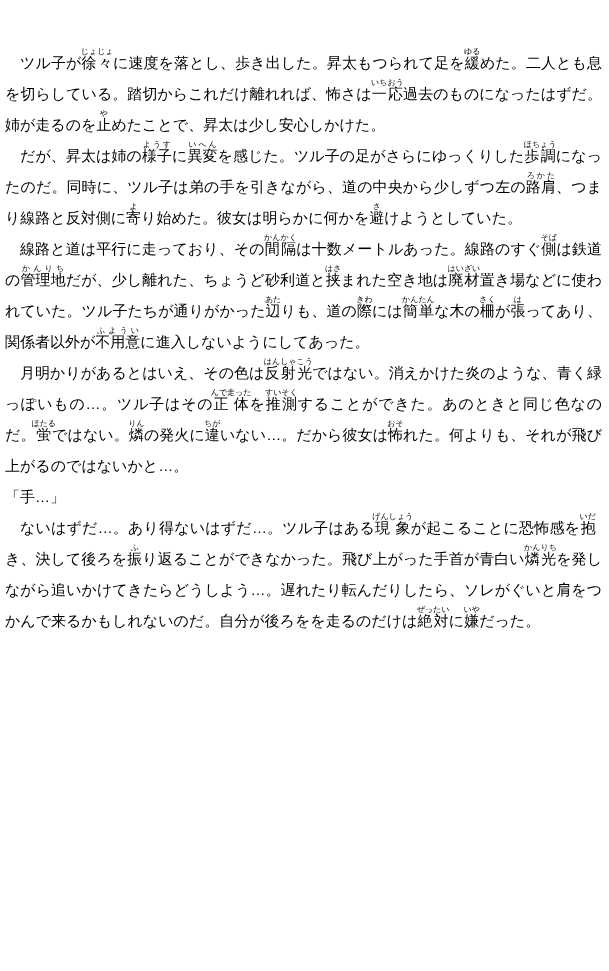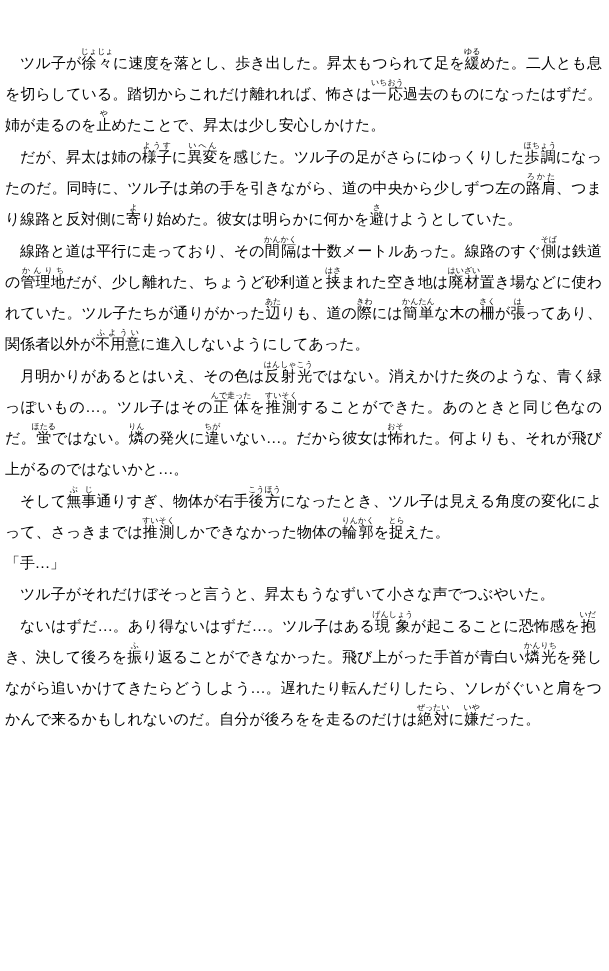--- a/index.html
+++ b/index.html
@@ -16,7 +16,7 @@
     overflow: hidden;
     background: #ffffff;
     color: #000000;
-    font-family: Liberation Serif, serif;
+    font-family: Liberation Sans, sans-serif;
     font-size: 15px;
     line-height: 31px;
     text-align: justify;

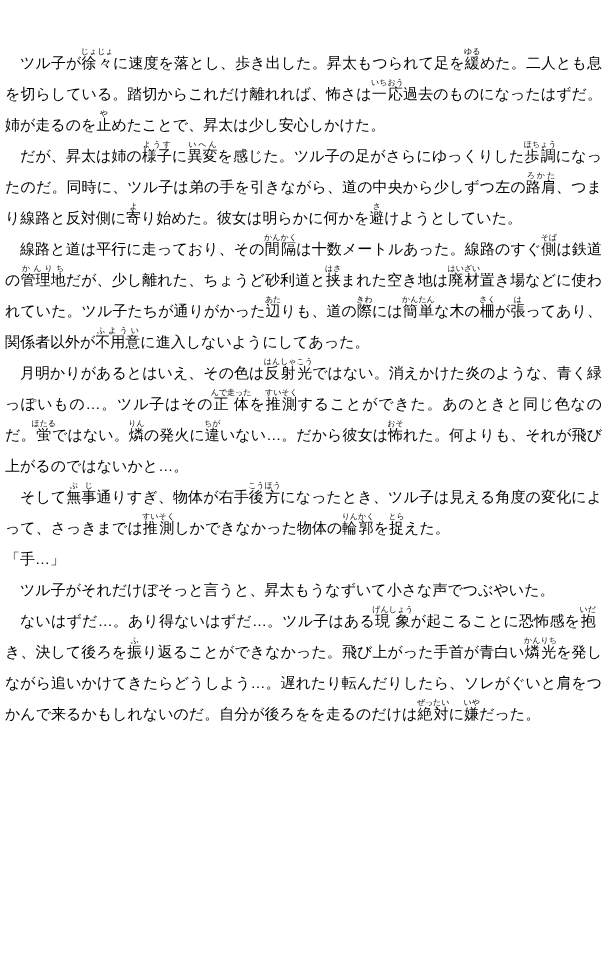--- a/index.html
+++ b/index.html
@@ -46,7 +46,6 @@
       <p class="para indent">だが、昇太は姉の<ruby>様子<rt>ようす</rt></ruby>に<ruby>異変<rt>いへん</rt></ruby>を感じた。ツル子の足がさらにゆっくりした<ruby>歩調<rt>ほちょう</rt></ruby>になったのだ。同時に、ツル子は弟の手を引きながら、道の中央から少しずつ左の<ruby>路肩<rt>ろかた</rt></ruby>、つまり線路と反対側に<ruby>寄<rt>よ</rt></ruby>り始めた。彼女は明らかに何かを<ruby>避<rt>さ</rt></ruby>けようとしていた。</p>
       <p class="para indent">線路と道は平行に走っており、その<ruby>間隔<rt>かんかく</rt></ruby>は十数メートルあった。線路のすぐ<ruby>側<rt>そば</rt></ruby>は鉄道の<ruby>管理地<rt>かんりち</rt></ruby>だが、少し離れた、ちょうど砂利道と<ruby>挟<rt>はさ</rt></ruby>まれた空き地は<ruby>廃材<rt>はいざい</rt></ruby>置き場などに使われていた。ツル子たちが通りがかった<ruby>辺<rt>あた</rt></ruby>りも、道の<ruby>際<rt>きわ</rt></ruby>には<ruby>簡単<rt>かんたん</rt></ruby>な木の<ruby>柵<rt>さく</rt></ruby>が<ruby>張<rt>は</rt></ruby>ってあり、関係者以外が<ruby>不用意<rt>ふようい</rt></ruby>に進入しないようにしてあった。</p>
       <p class="para indent">月明かりがあるとはいえ、その色は<ruby>反射光<rt>はんしゃこう</rt></ruby>ではない。消えかけた炎のような、青く緑っぽいもの…。ツル子はその<ruby>正体<rt>んで走った</rt></ruby>を<ruby>推測<rt>すいそく</rt></ruby>することができた。あのときと同じ色なのだ。<ruby>蛍<rt>ほたる</rt></ruby>ではない。<ruby>燐<rt>りん</rt></ruby>の発火に<ruby>違<rt>ちが</rt></ruby>いない…。だから彼女は<ruby>怖<rt>おそ</rt></ruby>れた。何よりも、それが飛び上がるのではないかと…。</p>
-      <p class="para indent">そして<ruby>無事<rt>ぶじ</rt></ruby>通りすぎ、物体が右手<ruby>後方<rt>こうほう</rt></ruby>になったとき、ツル子は見える角度の変化によって、さっきまでは<ruby>推測<rt>すいそく</rt></ruby>しかできなかった物体の<ruby>輪郭<rt>りんかく</rt></ruby>を<ruby>捉<rt>とら</rt></ruby>えた。</p>
       <p class="para">「手…」</p>
       <p class="para indent">ツル子がそれだけぼそっと言うと、昇太もうなずいて小さな声でつぶやいた。</p>
       <p class="para indent">ないはずだ…。あり得ないはずだ…。ツル子はある<ruby>現象<rt>げんしょう</rt></ruby>が起こることに恐怖感を<ruby>抱<rt>いだ</rt></ruby>き、決して後ろを<ruby>振<rt>ふ</rt></ruby>り返ることができなかった。飛び上がった手首が青白い<ruby>燐光<rt>かんりち</rt></ruby>を発しながら追いかけてきたらどうしよう…。遅れたり転んだりしたら、ソレがぐいと肩をつかんで来るかもしれないのだ。自分が後ろをを走るのだけは<ruby>絶対<rt>ぜったい</rt></ruby>に<ruby>嫌<rt>いや</rt></ruby>だった。</p>

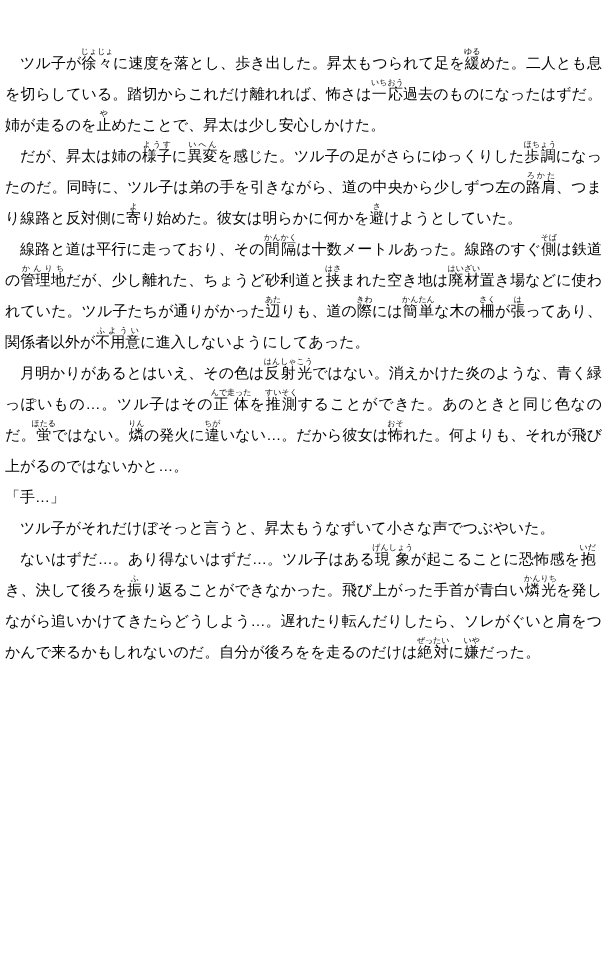--- a/index.html
+++ b/index.html
@@ -47,7 +47,6 @@
       <p class="para indent">線路と道は平行に走っており、その<ruby>間隔<rt>かんかく</rt></ruby>は十数メートルあった。線路のすぐ<ruby>側<rt>そば</rt></ruby>は鉄道の<ruby>管理地<rt>かんりち</rt></ruby>だが、少し離れた、ちょうど砂利道と<ruby>挟<rt>はさ</rt></ruby>まれた空き地は<ruby>廃材<rt>はいざい</rt></ruby>置き場などに使われていた。ツル子たちが通りがかった<ruby>辺<rt>あた</rt></ruby>りも、道の<ruby>際<rt>きわ</rt></ruby>には<ruby>簡単<rt>かんたん</rt></ruby>な木の<ruby>柵<rt>さく</rt></ruby>が<ruby>張<rt>は</rt></ruby>ってあり、関係者以外が<ruby>不用意<rt>ふようい</rt></ruby>に進入しないようにしてあった。</p>
       <p class="para indent">月明かりがあるとはいえ、その色は<ruby>反射光<rt>はんしゃこう</rt></ruby>ではない。消えかけた炎のような、青く緑っぽいもの…。ツル子はその<ruby>正体<rt>んで走った</rt></ruby>を<ruby>推測<rt>すいそく</rt></ruby>することができた。あのときと同じ色なのだ。<ruby>蛍<rt>ほたる</rt></ruby>ではない。<ruby>燐<rt>りん</rt></ruby>の発火に<ruby>違<rt>ちが</rt></ruby>いない…。だから彼女は<ruby>怖<rt>おそ</rt></ruby>れた。何よりも、それが飛び上がるのではないかと…。</p>
       <p class="para">「手…」</p>
-      <p class="para indent">ツル子がそれだけぼそっと言うと、昇太もうなずいて小さな声でつぶやいた。</p>
       <p class="para indent">ないはずだ…。あり得ないはずだ…。ツル子はある<ruby>現象<rt>げんしょう</rt></ruby>が起こることに恐怖感を<ruby>抱<rt>いだ</rt></ruby>き、決して後ろを<ruby>振<rt>ふ</rt></ruby>り返ることができなかった。飛び上がった手首が青白い<ruby>燐光<rt>かんりち</rt></ruby>を発しながら追いかけてきたらどうしよう…。遅れたり転んだりしたら、ソレがぐいと肩をつかんで来るかもしれないのだ。自分が後ろをを走るのだけは<ruby>絶対<rt>ぜったい</rt></ruby>に<ruby>嫌<rt>いや</rt></ruby>だった。</p>
     </main>
 </div>

